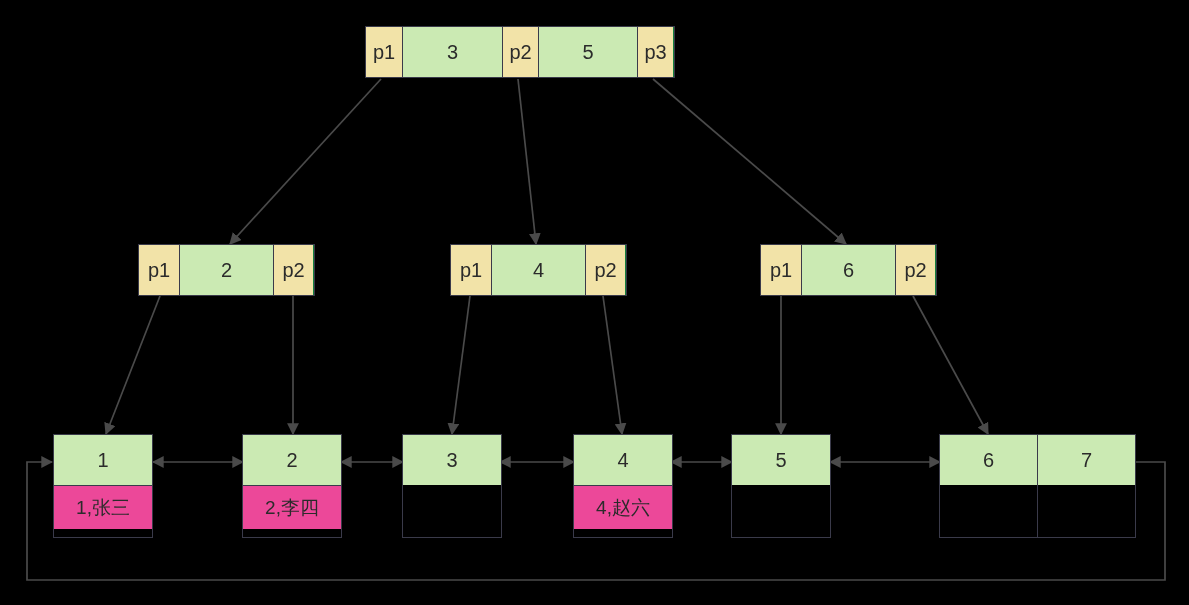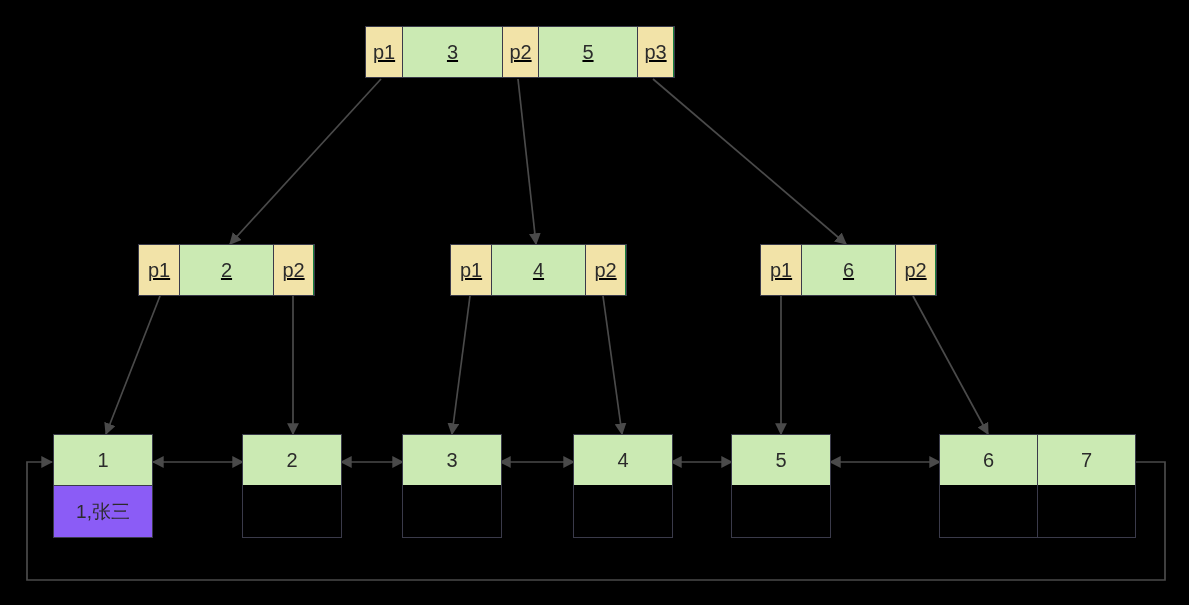--- a/index.html
+++ b/index.html
@@ -31,7 +31,6 @@
     box-sizing: border-box;
     border: 1.6px solid #3a3a4a;
     background: #15803d;
-    text-decoration: underline;
   }
   .cell {
     box-sizing: border-box;

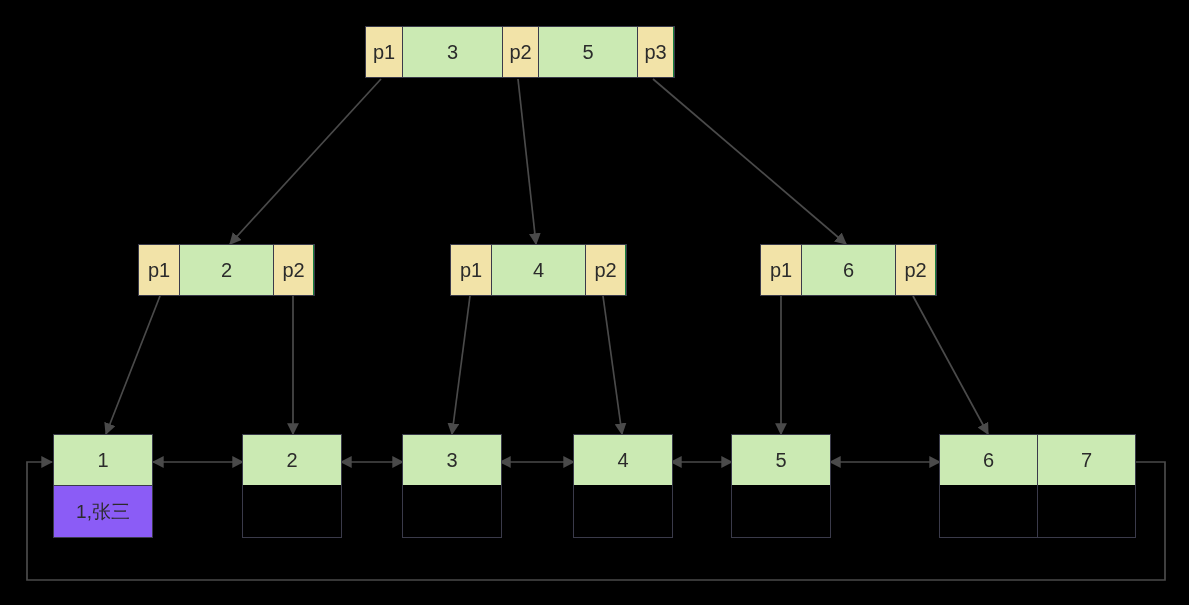--- a/index.html
+++ b/index.html
@@ -78,8 +78,8 @@
   }
   .leaf-val {
     box-sizing: border-box;
-    background: #8b5cf6;
-    height: 52px;
+    background: #ec4899;
+    height: 44px;
     border-top: 1.6px solid #3a3a4a;
     display: flex;
     align-items: center;

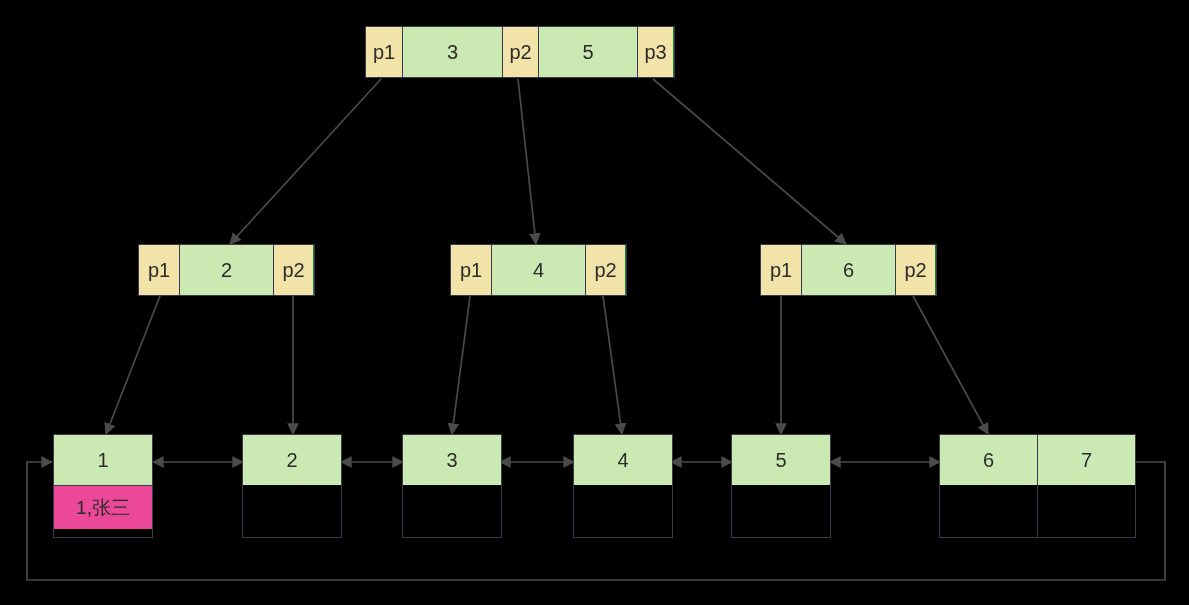--- a/index.html
+++ b/index.html
@@ -167,6 +167,7 @@
   <div class="leaf" style="left:242px; top:434px; width:100px; height:104px;">
     <div class="leaf-col">
       <div class="leaf-key">2</div>
+      <div class="leaf-val">2,李四</div>
     </div>
   </div>
 

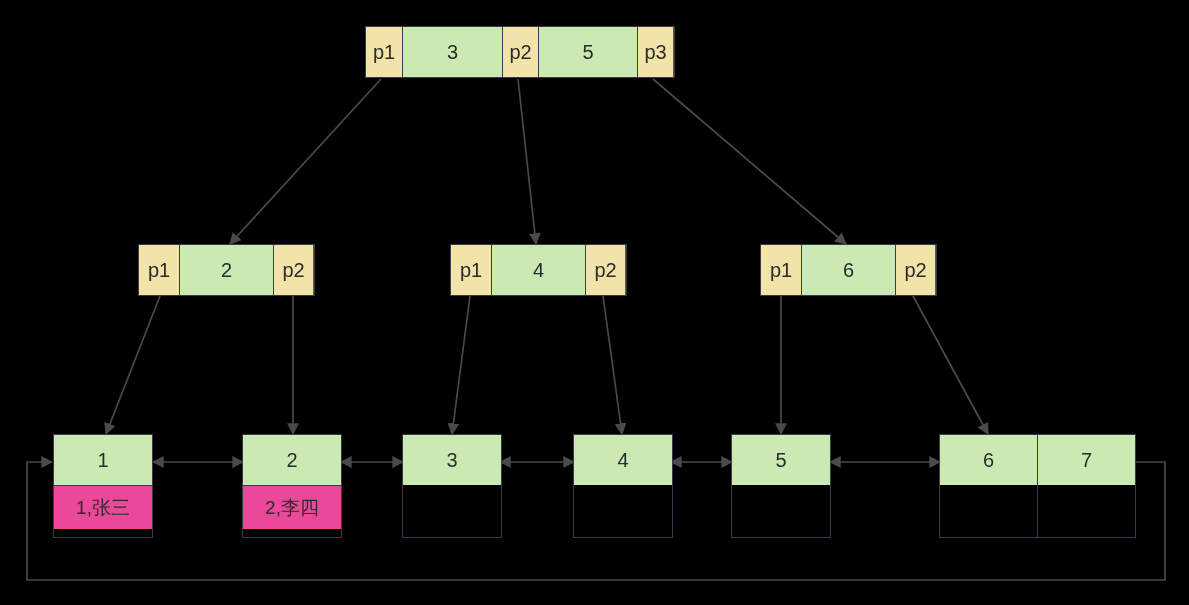--- a/index.html
+++ b/index.html
@@ -180,6 +180,7 @@
   <div class="leaf" style="left:573px; top:434px; width:100px; height:104px;">
     <div class="leaf-col">
       <div class="leaf-key">4</div>
+      <div class="leaf-val">4,赵六</div>
     </div>
   </div>
 

